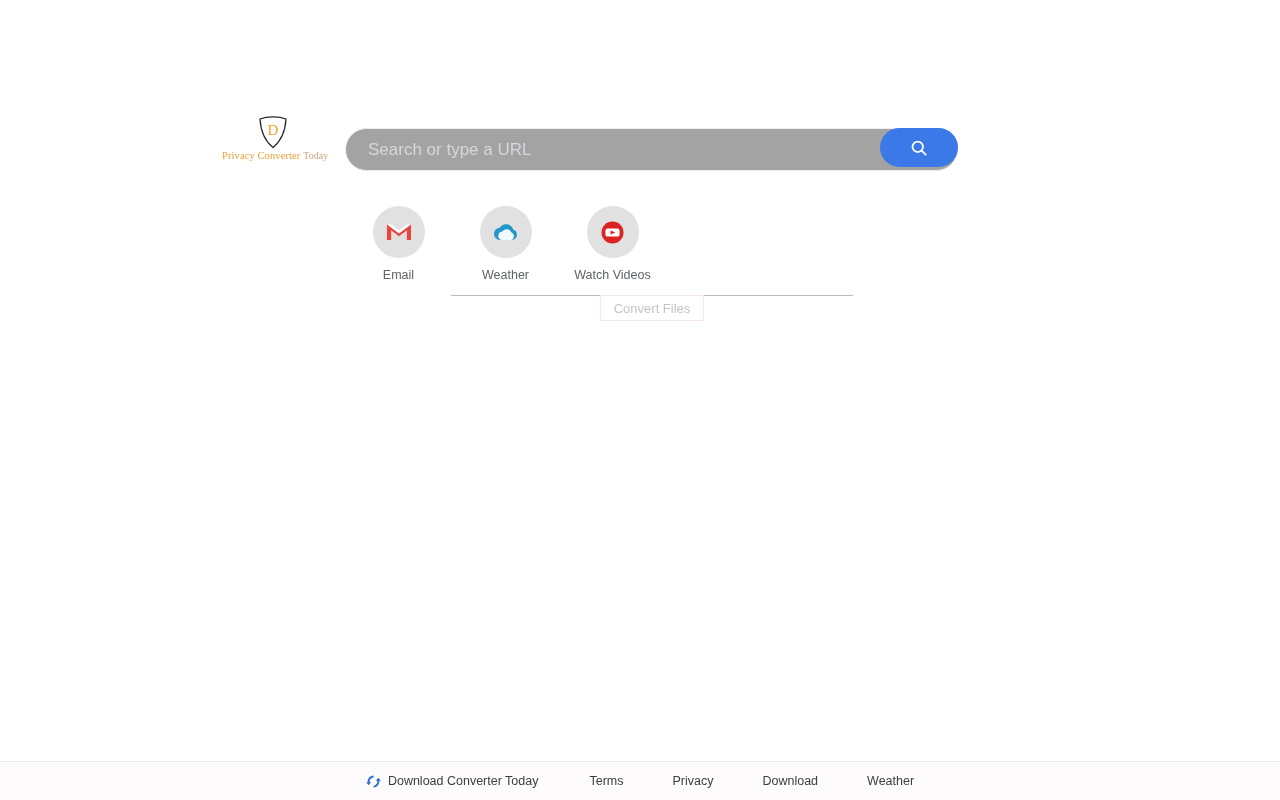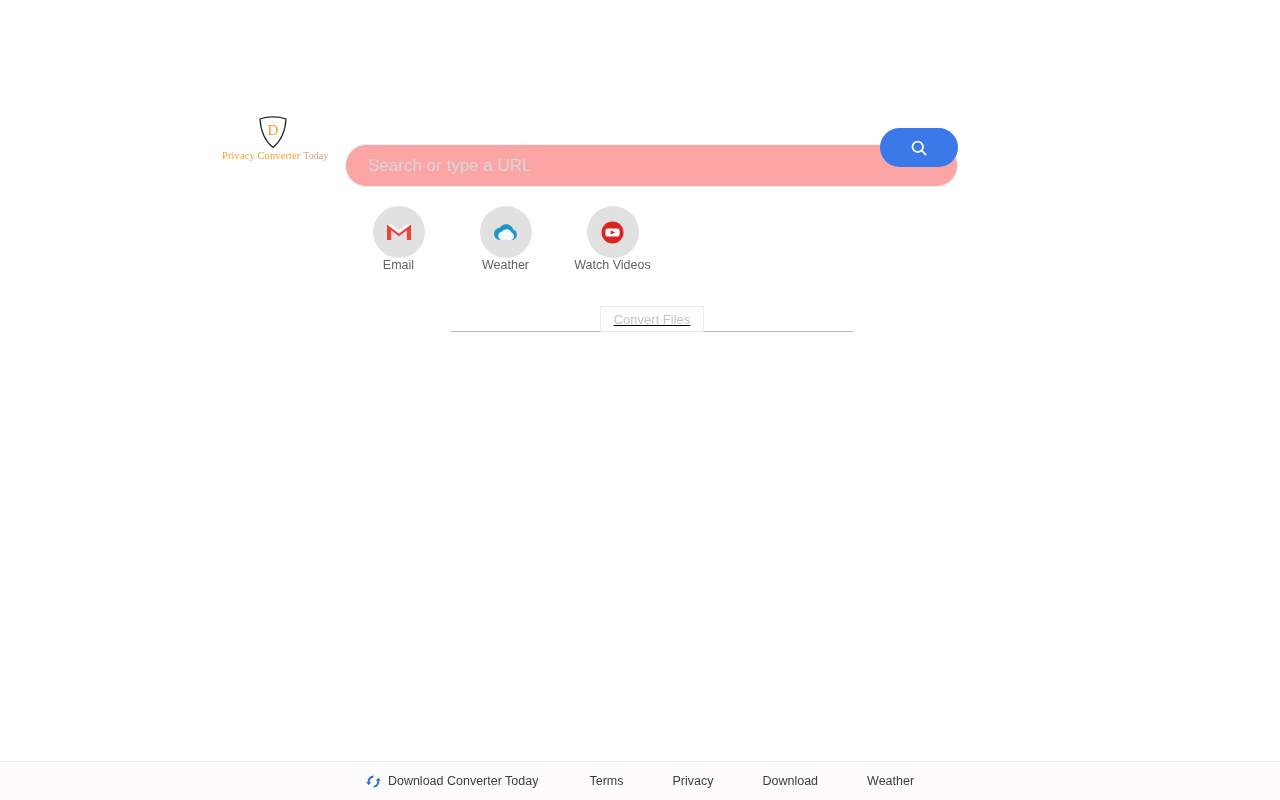--- a/index.html
+++ b/index.html
@@ -63,13 +63,13 @@
   .search-input {
     position: absolute;
     left: 0;
-    top: 16px;
+    top: 0;
     width: 613px;
     height: 43px;
     box-sizing: border-box;
     border: 1px solid #eceef0;
     border-radius: 22px;
-    background: #fca5a5;
+    background: #a3a3a3;
     font-family: "Liberation Sans", sans-serif;
     font-size: 17px;
     color: #444;

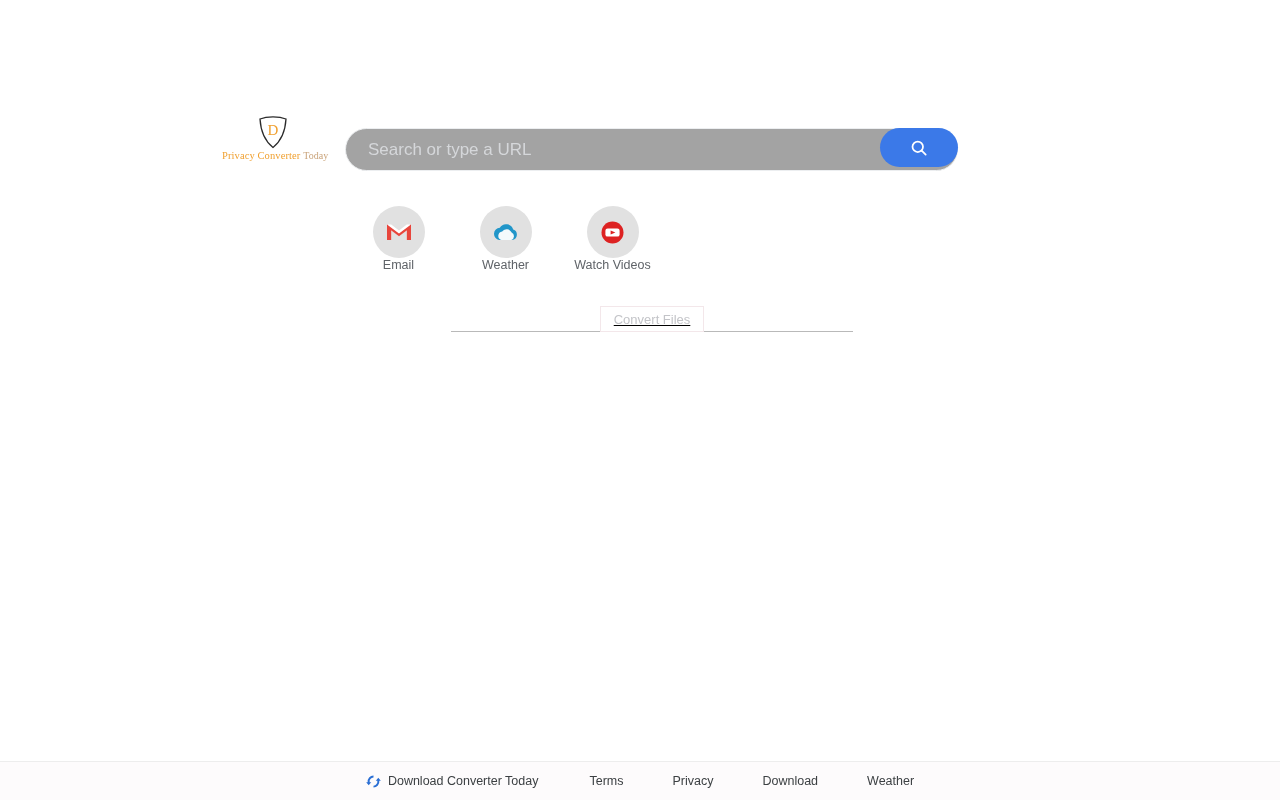--- a/index.html
+++ b/index.html
@@ -125,6 +125,7 @@
     justify-content: center;
   }
   .shortcut-label {
+    margin-top: 10px;
     font-size: 12.5px;
     color: #5f6368;
     white-space: nowrap;

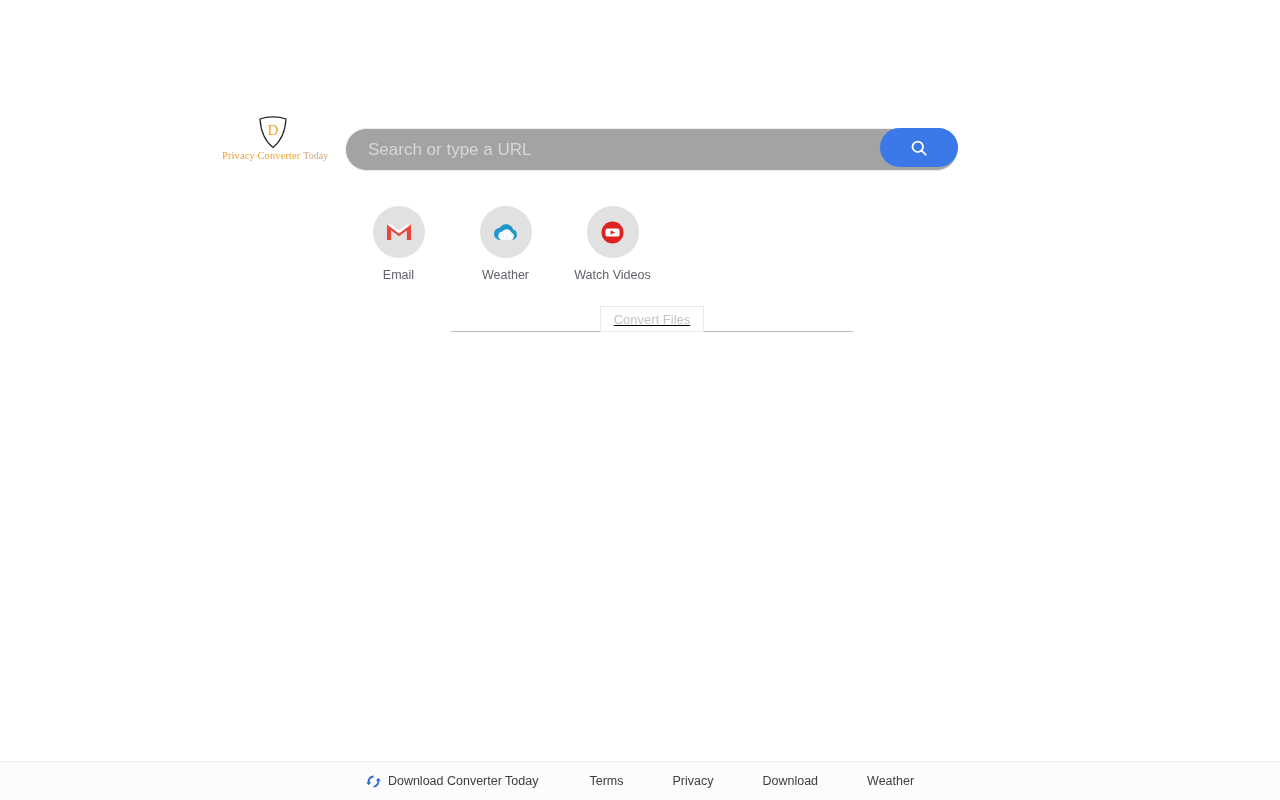--- a/index.html
+++ b/index.html
@@ -135,12 +135,11 @@
   .convert-row {
     position: absolute;
     left: 451px;
-    top: 304px;
+    top: 295px;
     width: 402px;
     height: 28px;
     display: flex;
-    align-items: flex-end;
-    text-decoration: underline;
+    align-items: flex-start;
   }
   .rule {
     flex: 1 1 auto;

